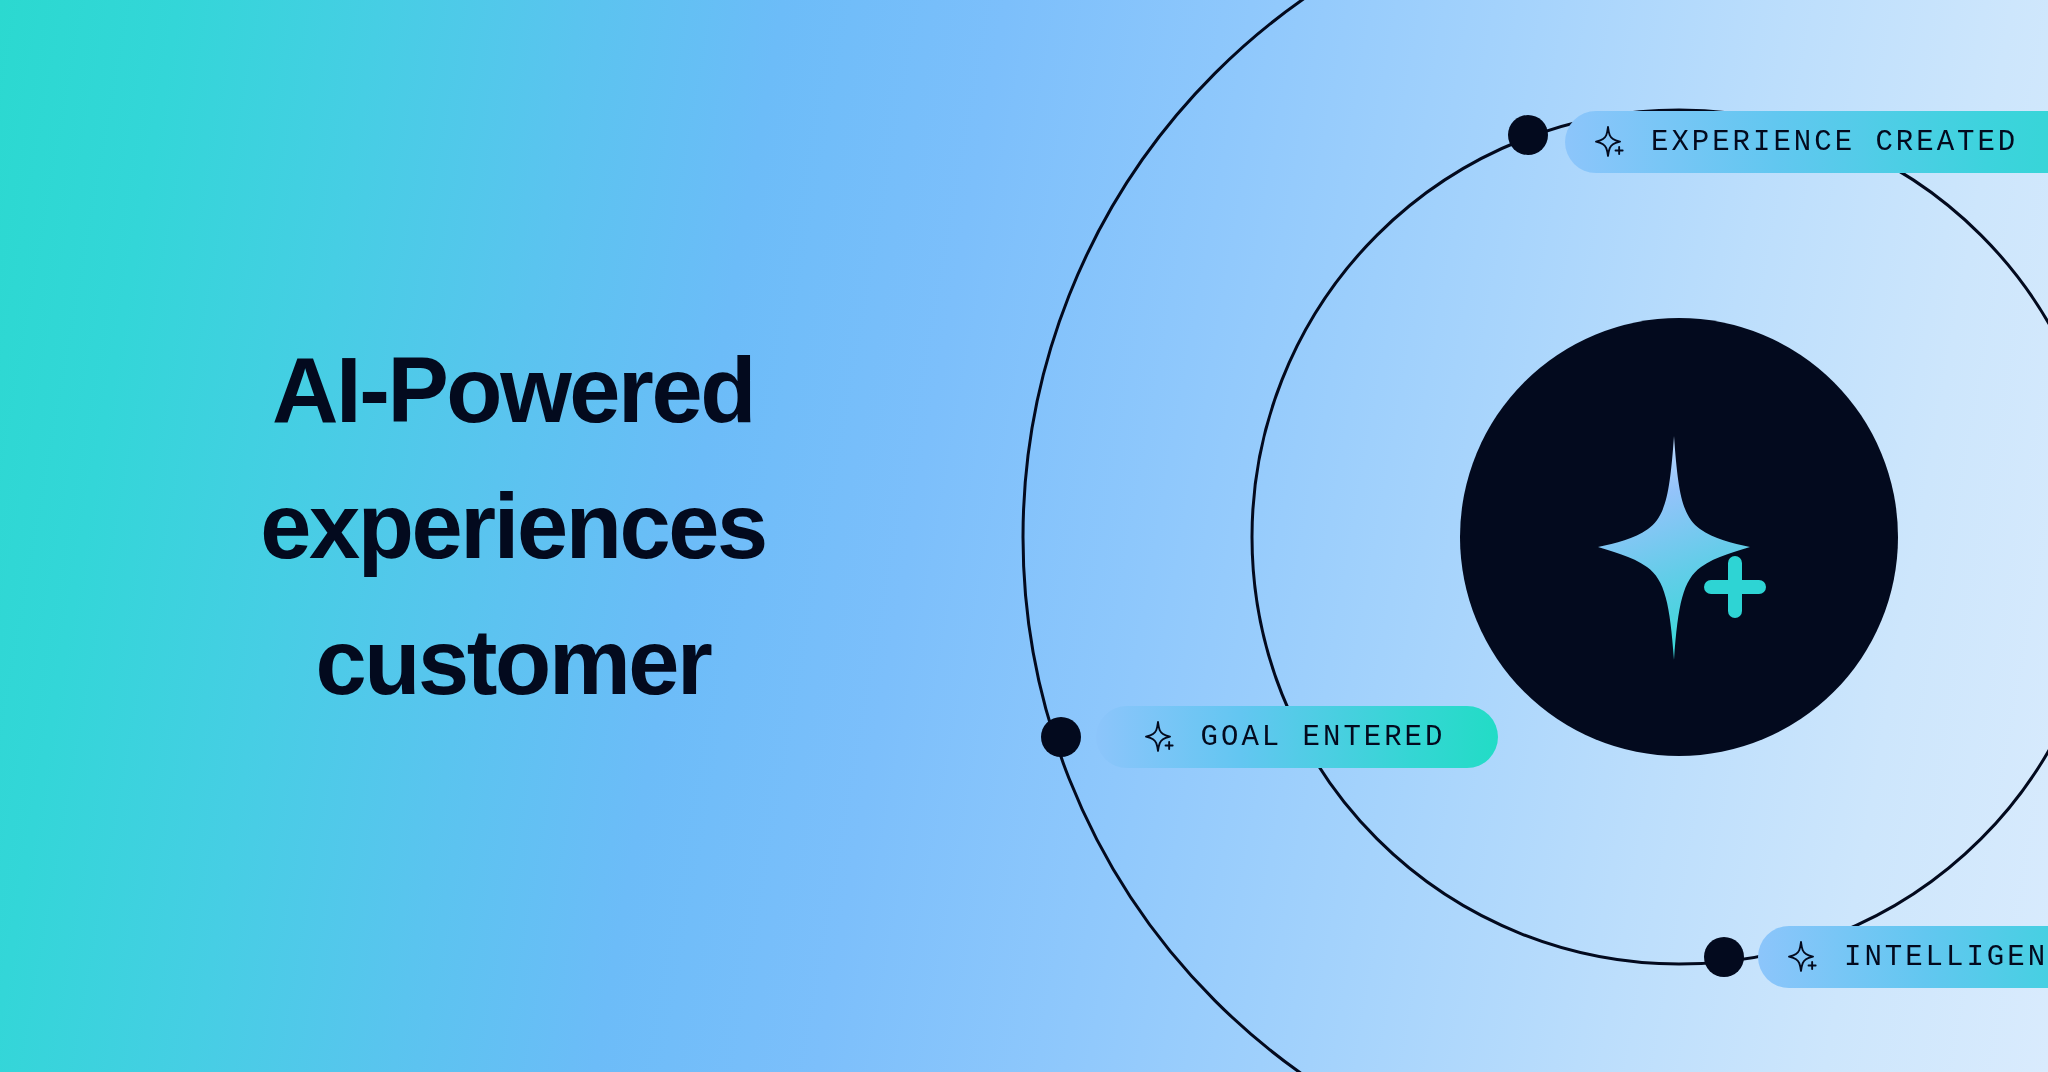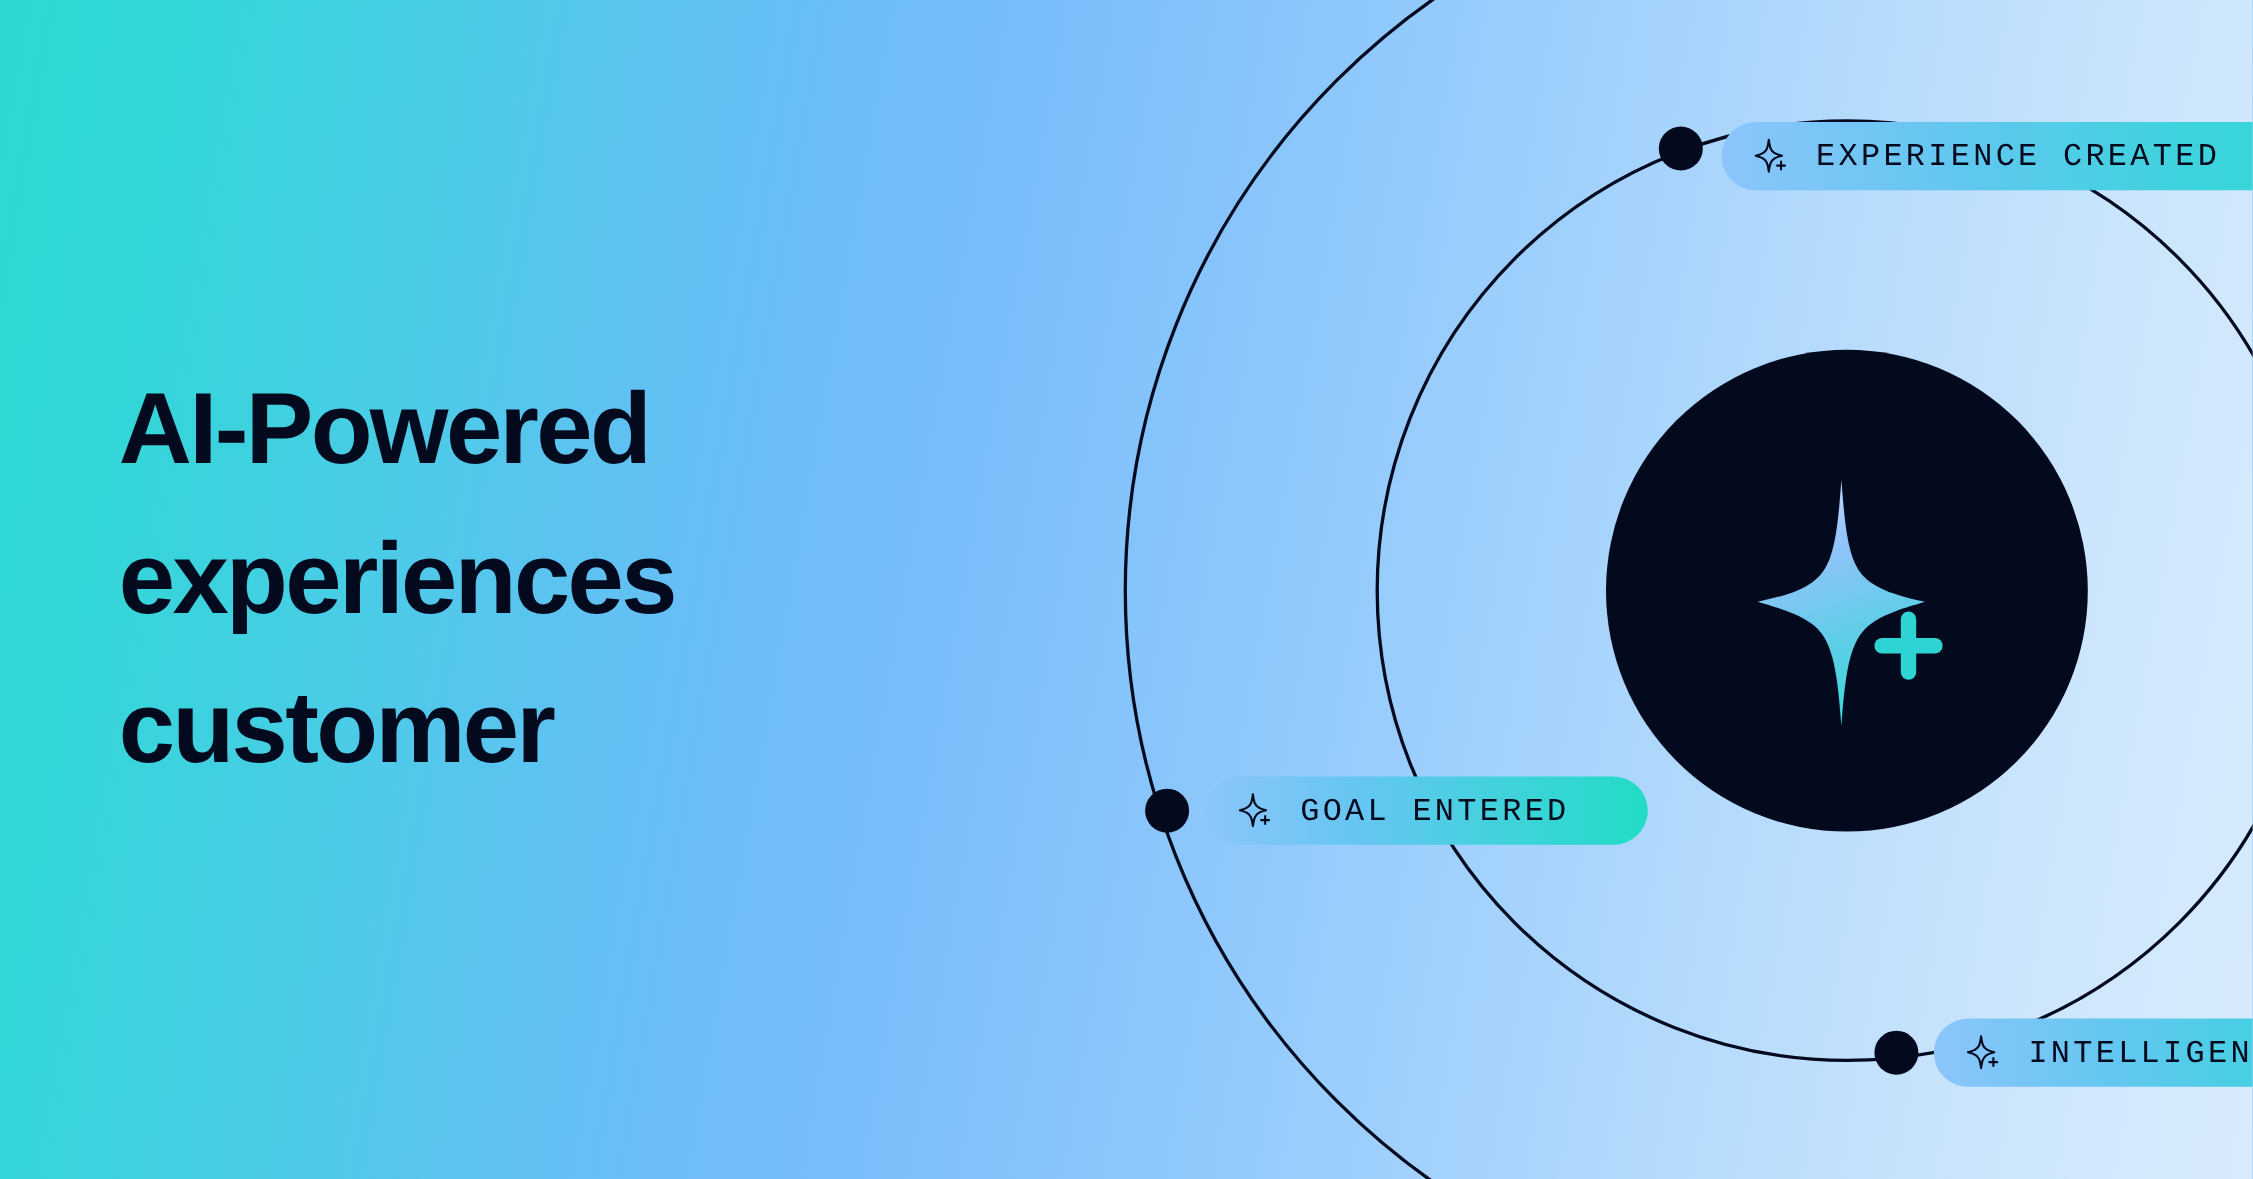--- a/index.html
+++ b/index.html
@@ -33,10 +33,11 @@
   
   #headline {
     position:absolute;
-    left:108px;
+    left:93px;
     top:322px;
     width:840px;
     z-index:6;
+    text-align:center;
   }
   #headline .line {
     display:block;

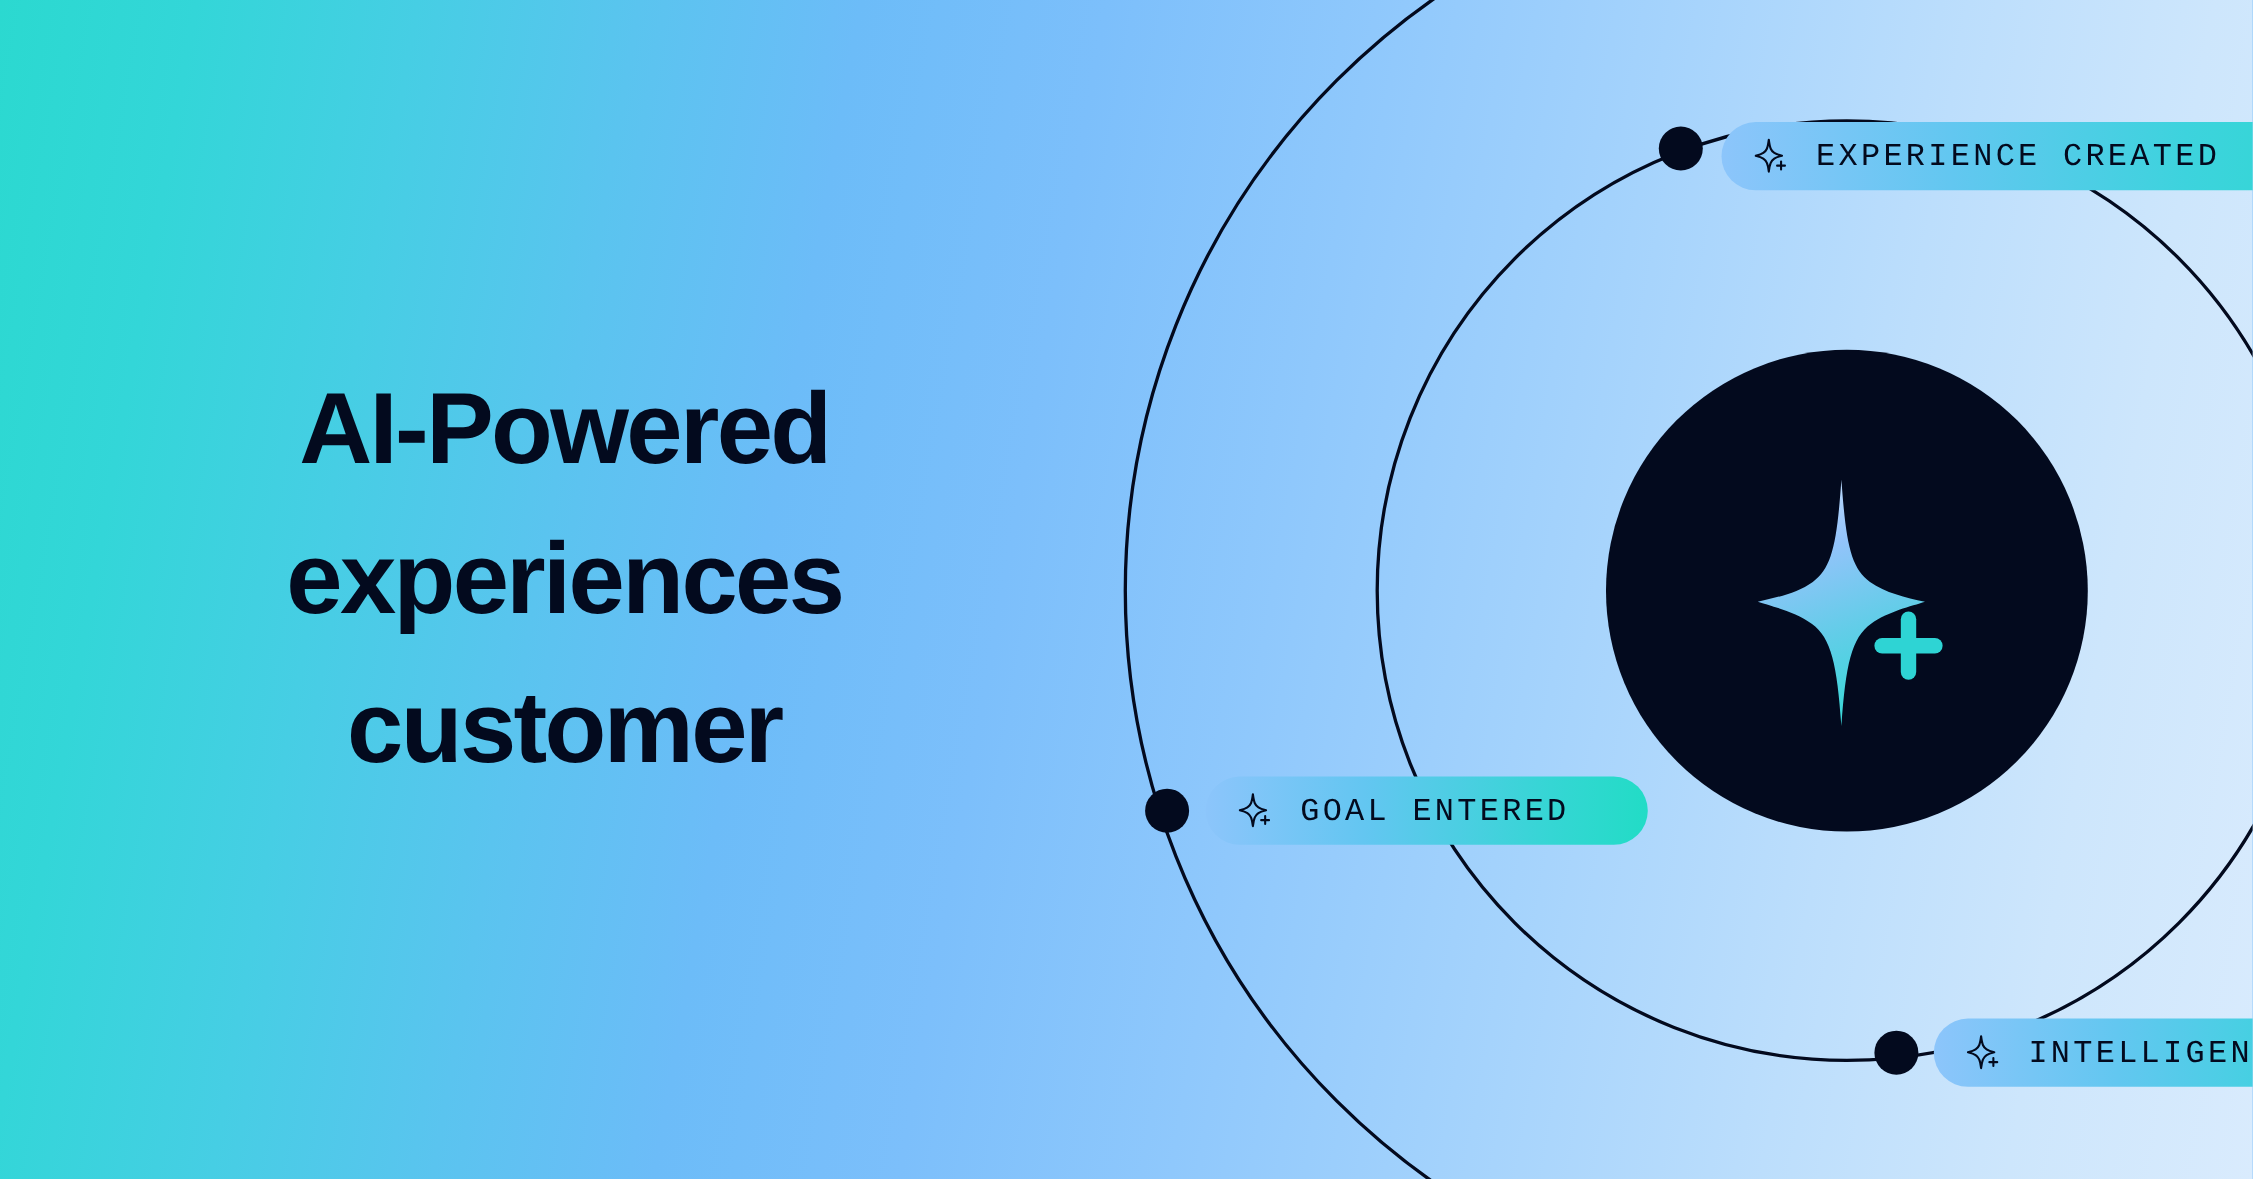--- a/index.html
+++ b/index.html
@@ -104,6 +104,7 @@
     top:706px;
     width:402px;
     background: linear-gradient(90deg,#8CC5FB 0%, #63C6F1 36%, #35D6D4 78%, #22DCC6 100%);
+    justify-content: center;
   }
   #badge-intelligent {
     left:1758px;

